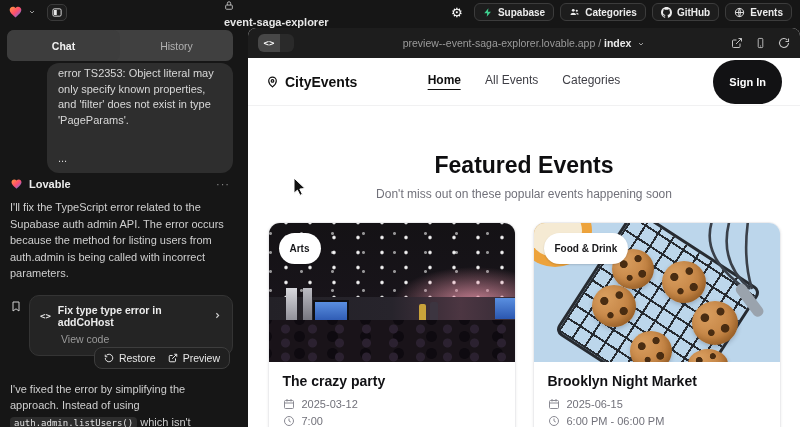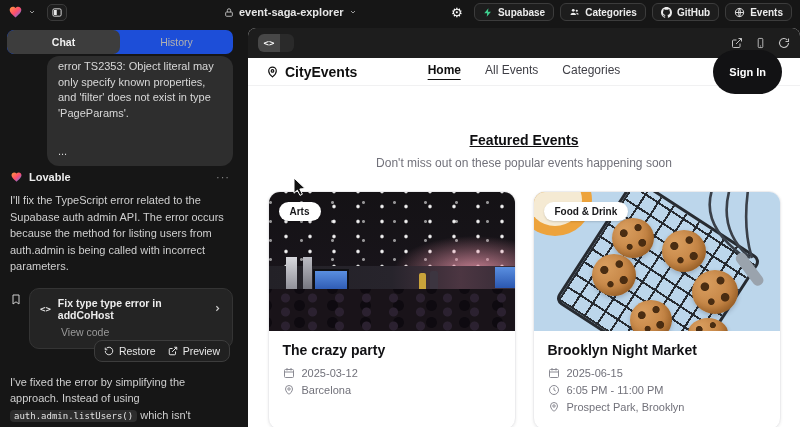--- a/index.html
+++ b/index.html
@@ -12,7 +12,7 @@
   .tb-left { display:flex; align-items:center; gap:5px; }
   .chev { color:#9a9a9a; }
   .panel-btn { width:20px; height:17px; border:1px solid #3a3a3a; border-radius:5px; background:#1d1d1d; display:flex; align-items:center; justify-content:center; margin-left:6px; }
-  .project { position:absolute; left:224px; top:0; height:24px; display:flex; align-items:center; gap:5px; color:#e6e6e6; font-size:11px; font-weight:600; }
+  .project { position:absolute; left:224px; top:0; height:24px; display:flex; align-items:flex-start; gap:5px; color:#e6e6e6; font-size:11px; font-weight:600;flex-direction:column; }
   .tb-right { margin-left:auto; display:flex; align-items:center; gap:6px; }
   .tb-btn { display:flex; align-items:center; gap:5px; height:18px; padding:0 8px; background:#1d1d1d; border:1px solid #3c3c3c; border-radius:6px; color:#ececec; font-size:10px; font-weight:600; white-space:nowrap; }
   .gear-btn { height:18px; width:22px; display:flex; align-items:center; justify-content:center; border-radius:6px; color:#fff; }

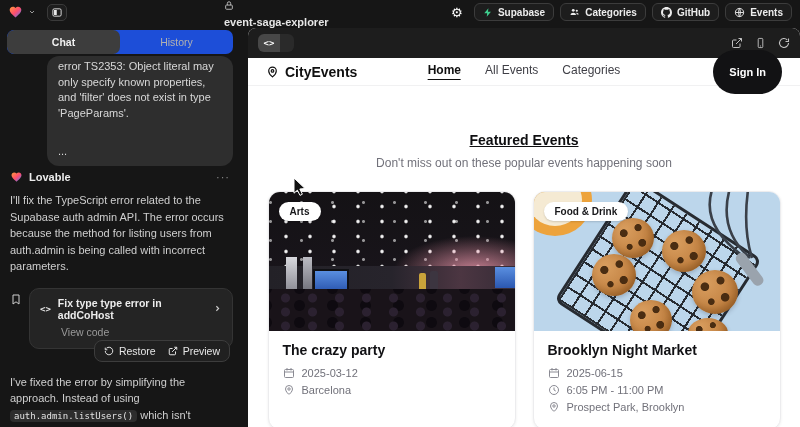--- a/index.html
+++ b/index.html
@@ -19,7 +19,7 @@
 
   
   .sidebar { position:absolute; top:24px; left:0; width:240px; height:403px; overflow:hidden; padding:6px 7px 0 7px; }
-  .tabs { display:flex; background:#1d4ed8; border-radius:7px; height:24px; overflow:hidden; }
+  .tabs { display:flex; background:#404040; border-radius:7px; height:31px; overflow:hidden; }
   .tab { flex:1; display:flex; align-items:center; justify-content:center; font-size:10.5px; color:#b0b0b0; }
   .tab.active { background:#3d3d3d; border-radius:7px; color:#f2f2f2; font-weight:600; }
   .bubble { margin:2px 0 0 40px; background:#2e2e2e; border-radius:12px; padding:6px 11px 9px; overflow:hidden; }

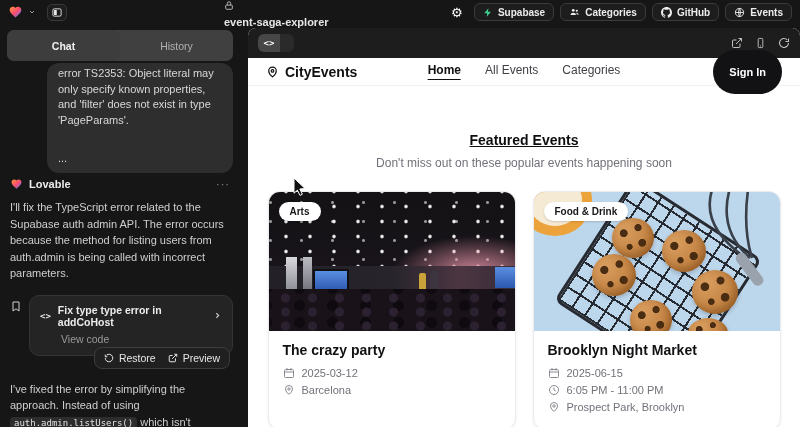--- a/index.html
+++ b/index.html
@@ -279,6 +279,12 @@
       <span class="seg1">&lt;&gt;</span>
       <span class="seg2"></span>
     </div>
+    <div class="url">
+      <span>preview--event-saga-explorer.lovable.app / </span><b>index</b>
+      <svg style="display:inline-block;vertical-align:-1px;margin-left:3px" width="8" height="8" viewBox="0 0 24 24" fill="none" stroke="#9b9b9b" stroke-width="3">
+          <path d="M6 9l6 6 6-6"></path>
+        </svg>
+    </div>
     <div class="br-right">
       <span>
         <svg width="12" height="12" viewBox="0 0 24 24" fill="none" stroke="#c2c2c2" stroke-width="2">

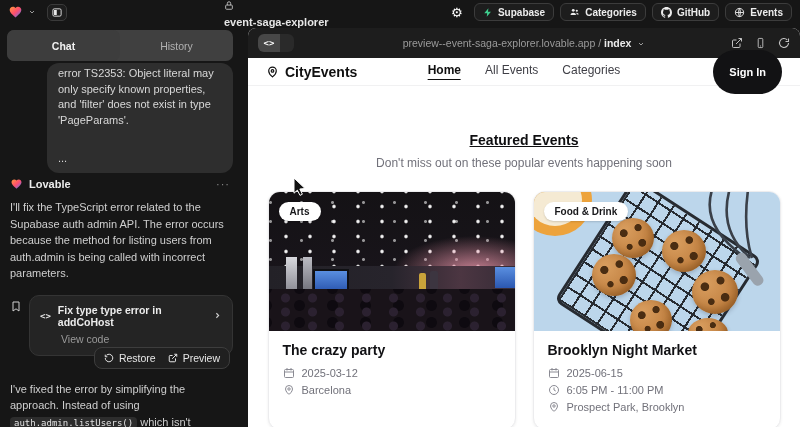--- a/index.html
+++ b/index.html
@@ -51,7 +51,7 @@
   .br-right { margin-left:auto; display:flex; align-items:center; gap:12px; color:#c2c2c2; }
 
   .site { height:369px; background:#fff; position:relative; }
-  .site-header { height:28px; display:flex; align-items:center; padding:0 18px; border-bottom:1px solid #f1f1f2; position:relative; }
+  .site-header { height:48px; display:flex; align-items:center; padding:0 18px; border-bottom:1px solid #f1f1f2; position:relative; }
   .brand { display:flex; align-items:center; gap:6px; font-size:14px; font-weight:700; color:#101010; }
   .nav { position:absolute; left:50%; transform:translateX(-50%); display:flex; gap:24px; font-size:12px; color:#3f3f46; }
   .nav .active { color:#0f0f0f; font-weight:600; border-bottom:1.5px solid #0f0f0f; padding-bottom:2px; }

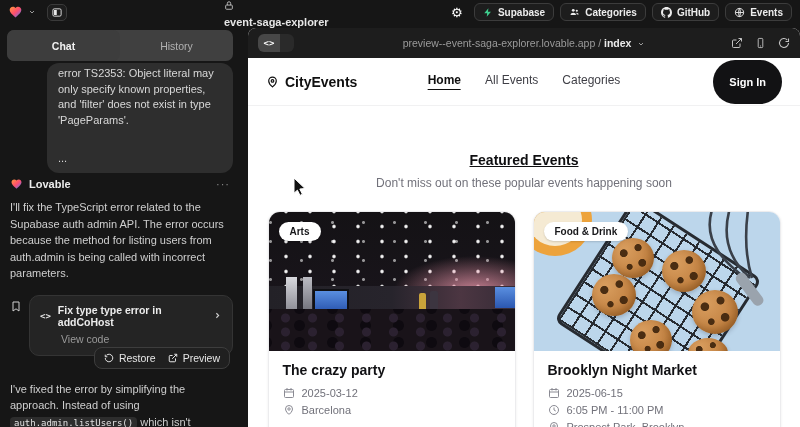--- a/index.html
+++ b/index.html
@@ -57,7 +57,7 @@
   .nav .active { color:#0f0f0f; font-weight:600; border-bottom:1.5px solid #0f0f0f; padding-bottom:2px; }
   .signin { margin-left:auto; background:#121214; color:#fff; font-size:11px; font-weight:600; padding:16px 16px; border-radius:999px; border:none; }
   .hero { text-align:center; margin-top:46px; }
-  .hero h1 { font-size:14px; font-weight:700; color:#0e0e10;text-decoration:underline; }
+  .hero h1 { font-size:23px; font-weight:700; color:#0e0e10; }
   .hero p { font-size:12px; color:#71717a; margin-top:8px; }
   .cards { display:flex; justify-content:center; gap:17px; margin-top:21px; }
   .card { width:248px; background:#fff; border:1px solid #ececee; border-radius:12px; overflow:hidden; box-shadow:0 1px 3px rgba(0,0,0,.07); }

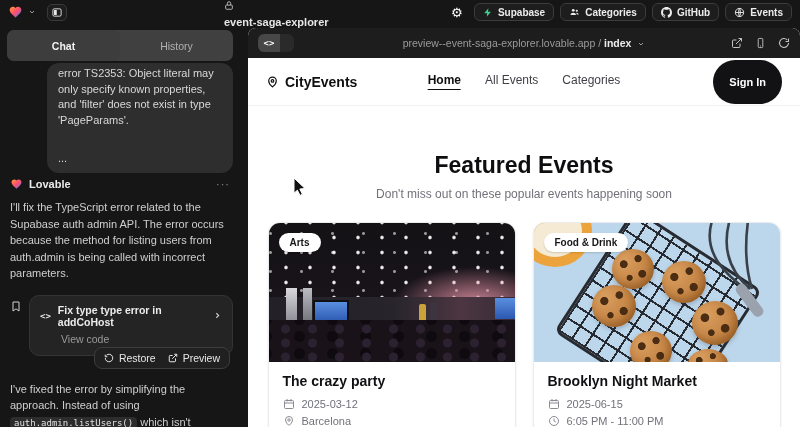--- a/index.html
+++ b/index.html
@@ -62,7 +62,7 @@
   .cards { display:flex; justify-content:center; gap:17px; margin-top:21px; }
   .card { width:248px; background:#fff; border:1px solid #ececee; border-radius:12px; overflow:hidden; box-shadow:0 1px 3px rgba(0,0,0,.07); }
   .card-img { height:139px; position:relative; overflow:hidden; }
-  .badge { position:absolute; top:10px; left:10px; background:#fff; border-radius:999px; padding:4px 11px; font-size:10px; font-weight:600; color:#17171a; z-index:5; box-shadow:0 1px 2px rgba(0,0,0,.15); }
+  .badge { position:absolute; top:10px; left:10px; background:#fff; border-radius:999px; padding:10px 11px; font-size:10px; font-weight:600; color:#17171a; z-index:5; box-shadow:0 1px 2px rgba(0,0,0,.15); }
   .card-body { padding:11px 14px; }
   .card-title { font-size:14px; font-weight:700; color:#111114; margin-bottom:9px; }
   .meta { display:flex; align-items:center; gap:7px; font-size:11px; color:#71717a; margin-bottom:5px; }

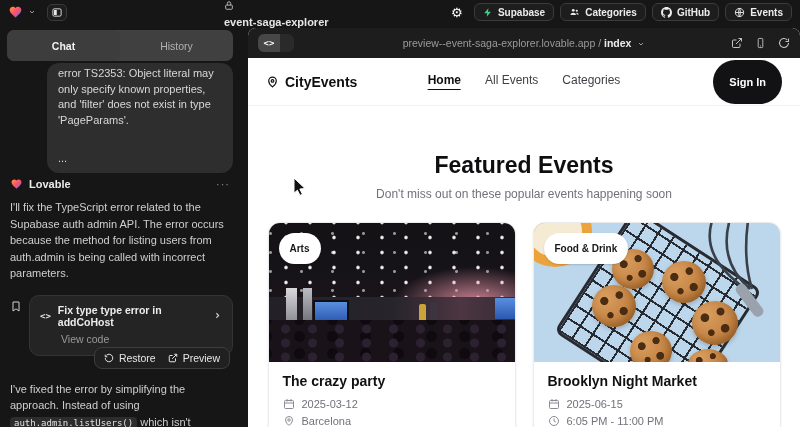--- a/index.html
+++ b/index.html
@@ -362,6 +362,15 @@
           <div class="meta">
             <span>
                 <svg width="12" height="12" viewBox="0 0 24 24" fill="none" stroke="#8a8a93" stroke-width="2">
+                  <circle cx="12" cy="12" r="9"></circle>
+                  <path d="M12 7v5l3.5 2"></path>
+                </svg>
+              </span>
+            <span>7:00</span>
+          </div>
+          <div class="meta">
+            <span>
+                <svg width="12" height="12" viewBox="0 0 24 24" fill="none" stroke="#8a8a93" stroke-width="2">
                   <path d="M12 21s-7-5.6-7-11a7 7 0 1 1 14 0c0 5.4-7 11-7 11z"></path>
                   <circle cx="12" cy="10" r="2.4"></circle>
                 </svg>

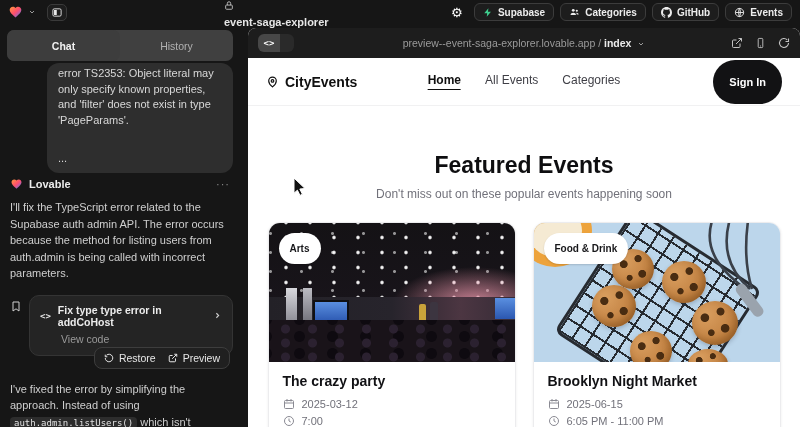--- a/index.html
+++ b/index.html
@@ -420,7 +420,7 @@
                   <path d="M12 7v5l3.5 2"></path>
                 </svg>
               </span>
-            <span>6:05 PM - 11:00 PM</span>
+            <span>6:00 PM - 06:00 PM</span>
           </div>
           <div class="meta">
             <span>

